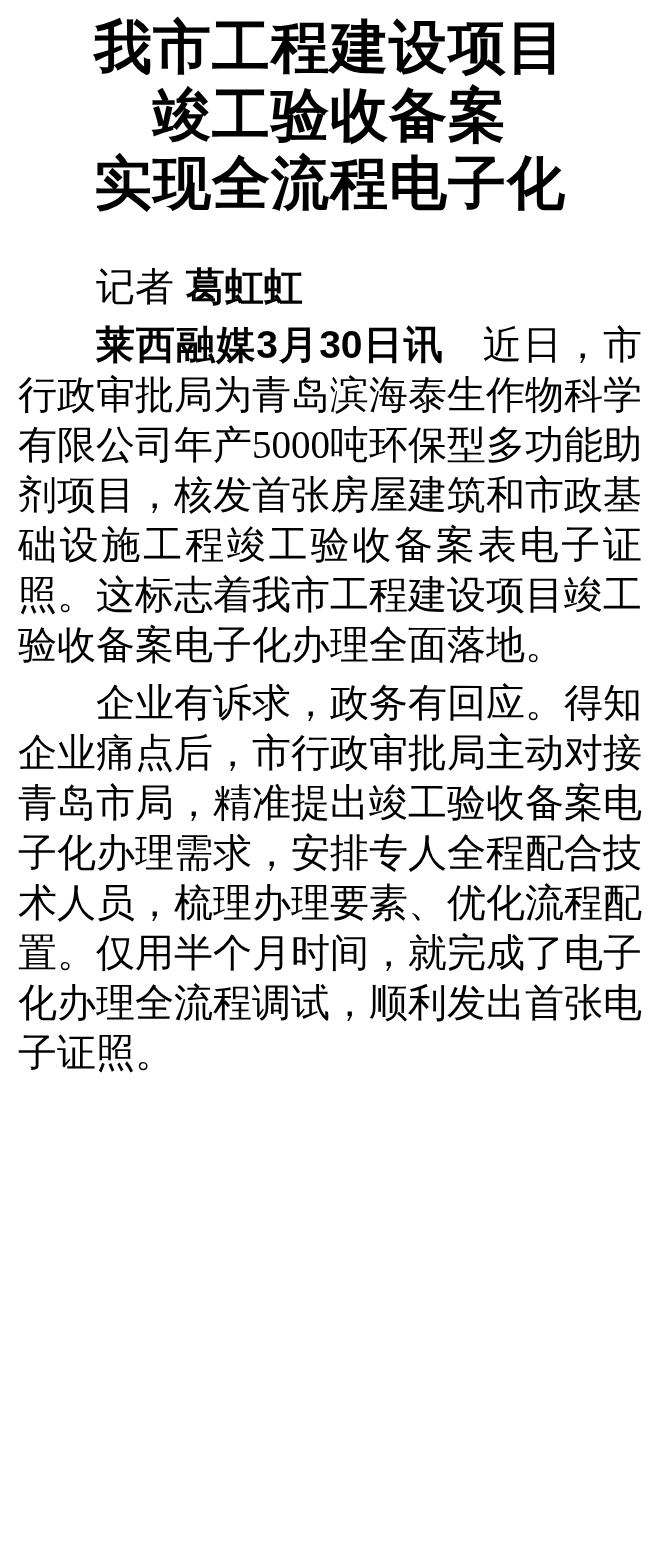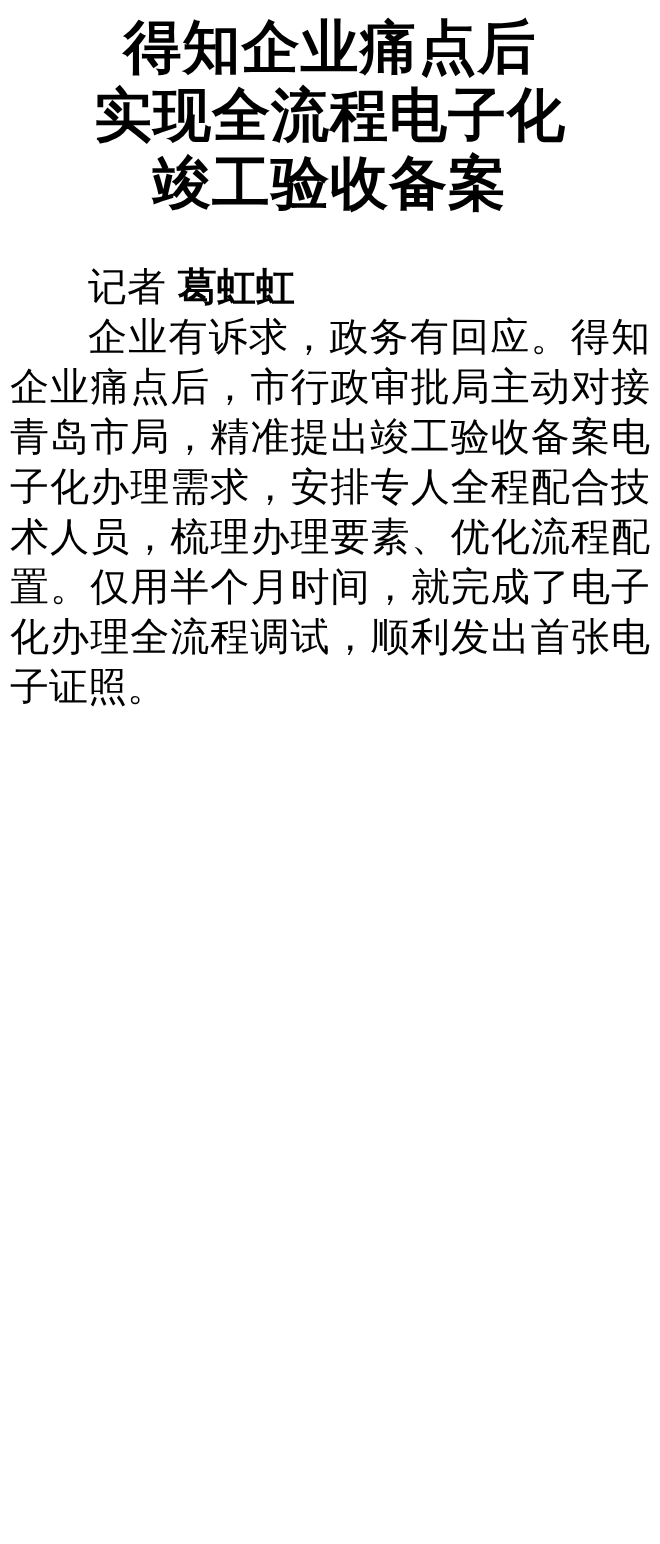--- a/index.html
+++ b/index.html
@@ -69,7 +69,7 @@
 <div class="page">
 
   <h1 class="headline">
-    <span class="title-line">得知企业痛点后</span>
+    <span class="title-line">我市工程建设项目</span>
     <span class="title-line">实现全流程电子化</span>
     <span class="title-line">竣工验收备案</span>
   </h1>

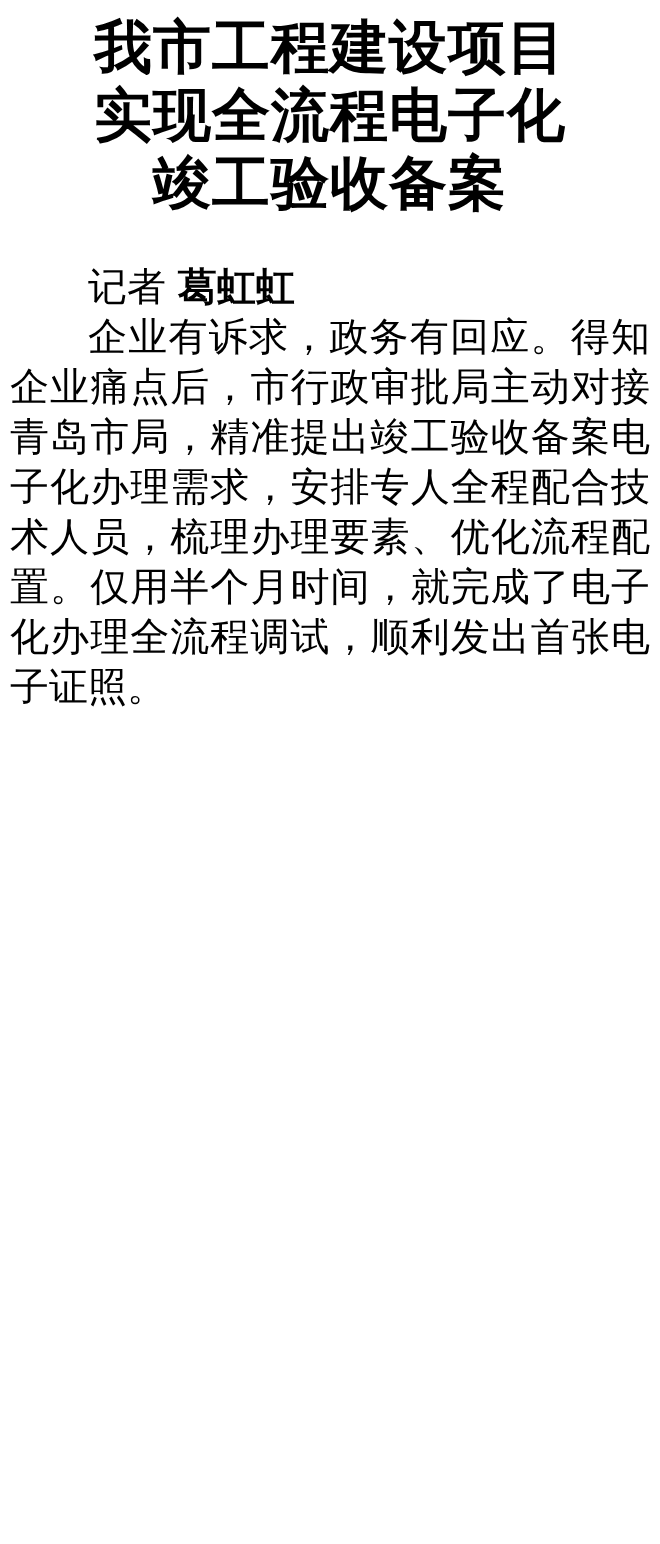--- a/index.html
+++ b/index.html
@@ -70,8 +70,8 @@
 
   <h1 class="headline">
     <span class="title-line">我市工程建设项目</span>
+    <span class="title-line">竣工验收备案</span>
     <span class="title-line">实现全流程电子化</span>
-    <span class="title-line">竣工验收备案</span>
   </h1>
 
   <div class="article-body">

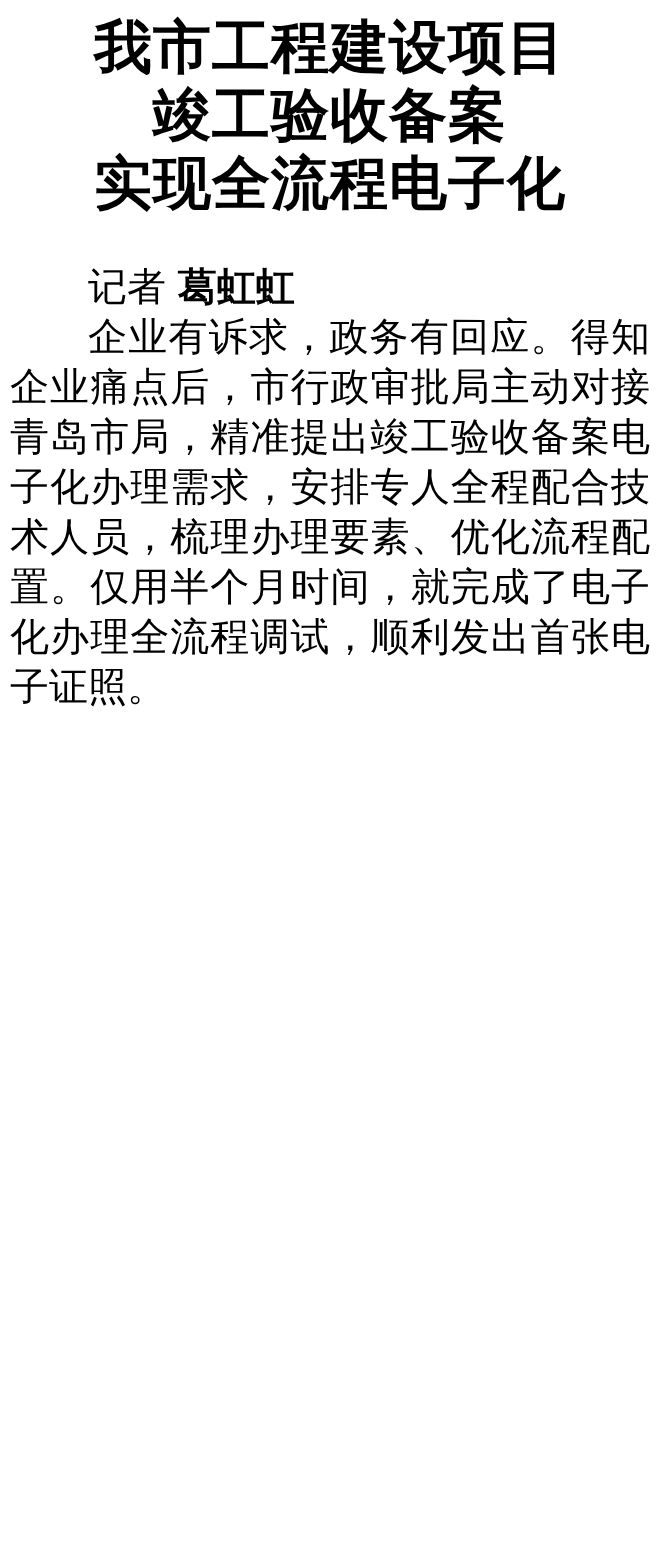--- a/index.html
+++ b/index.html
@@ -41,7 +41,7 @@
     color: #000000;
   }
   .article-body p {
-    margin: 0;
+    margin: 8px;
     padding: 0;
     text-indent: 2em;
   }

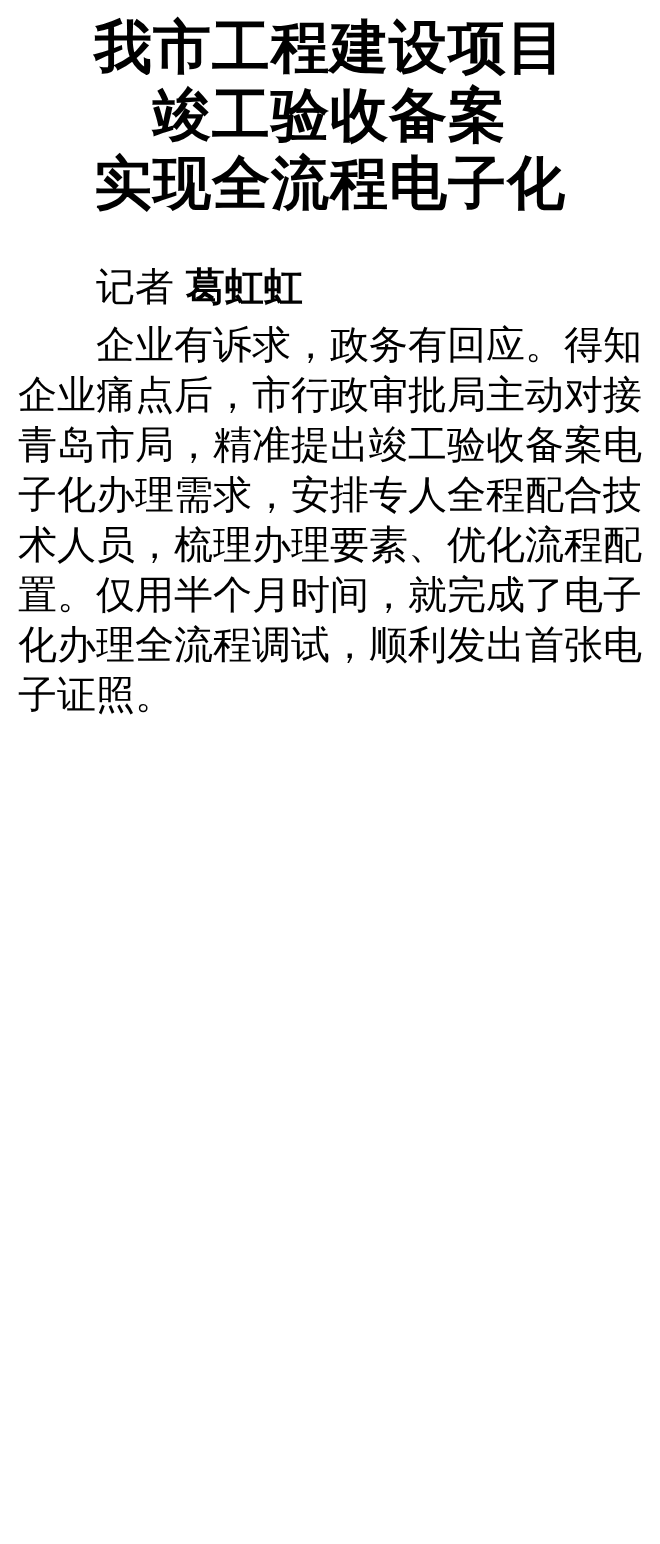--- a/index.html
+++ b/index.html
@@ -80,6 +80,9 @@
       <span class="byline-label">记者</span><span class="byline-author">葛虹虹</span>
     </p>
 
+    <p>
+      <span class="dateline">莱西融媒3月30日讯</span><span>近日，市行政审批局为青岛滨海泰生作物科学有限公司年产5000吨环保型多功能助剂项目，核发首张房屋建筑和市政基础设施工程竣工验收备案表电子证照。这标志着我市工程建设项目竣工验收备案电子化办理全面落地。</span>
+    </p>
 
 
     <p>企业有诉求，政务有回应。得知企业痛点后，市行政审批局主动对接青岛市局，精准提出竣工验收备案电子化办理需求，安排专人全程配合技术人员，梳理办理要素、优化流程配置。仅用半个月时间，就完成了电子化办理全流程调试，顺利发出首张电子证照。</p>

